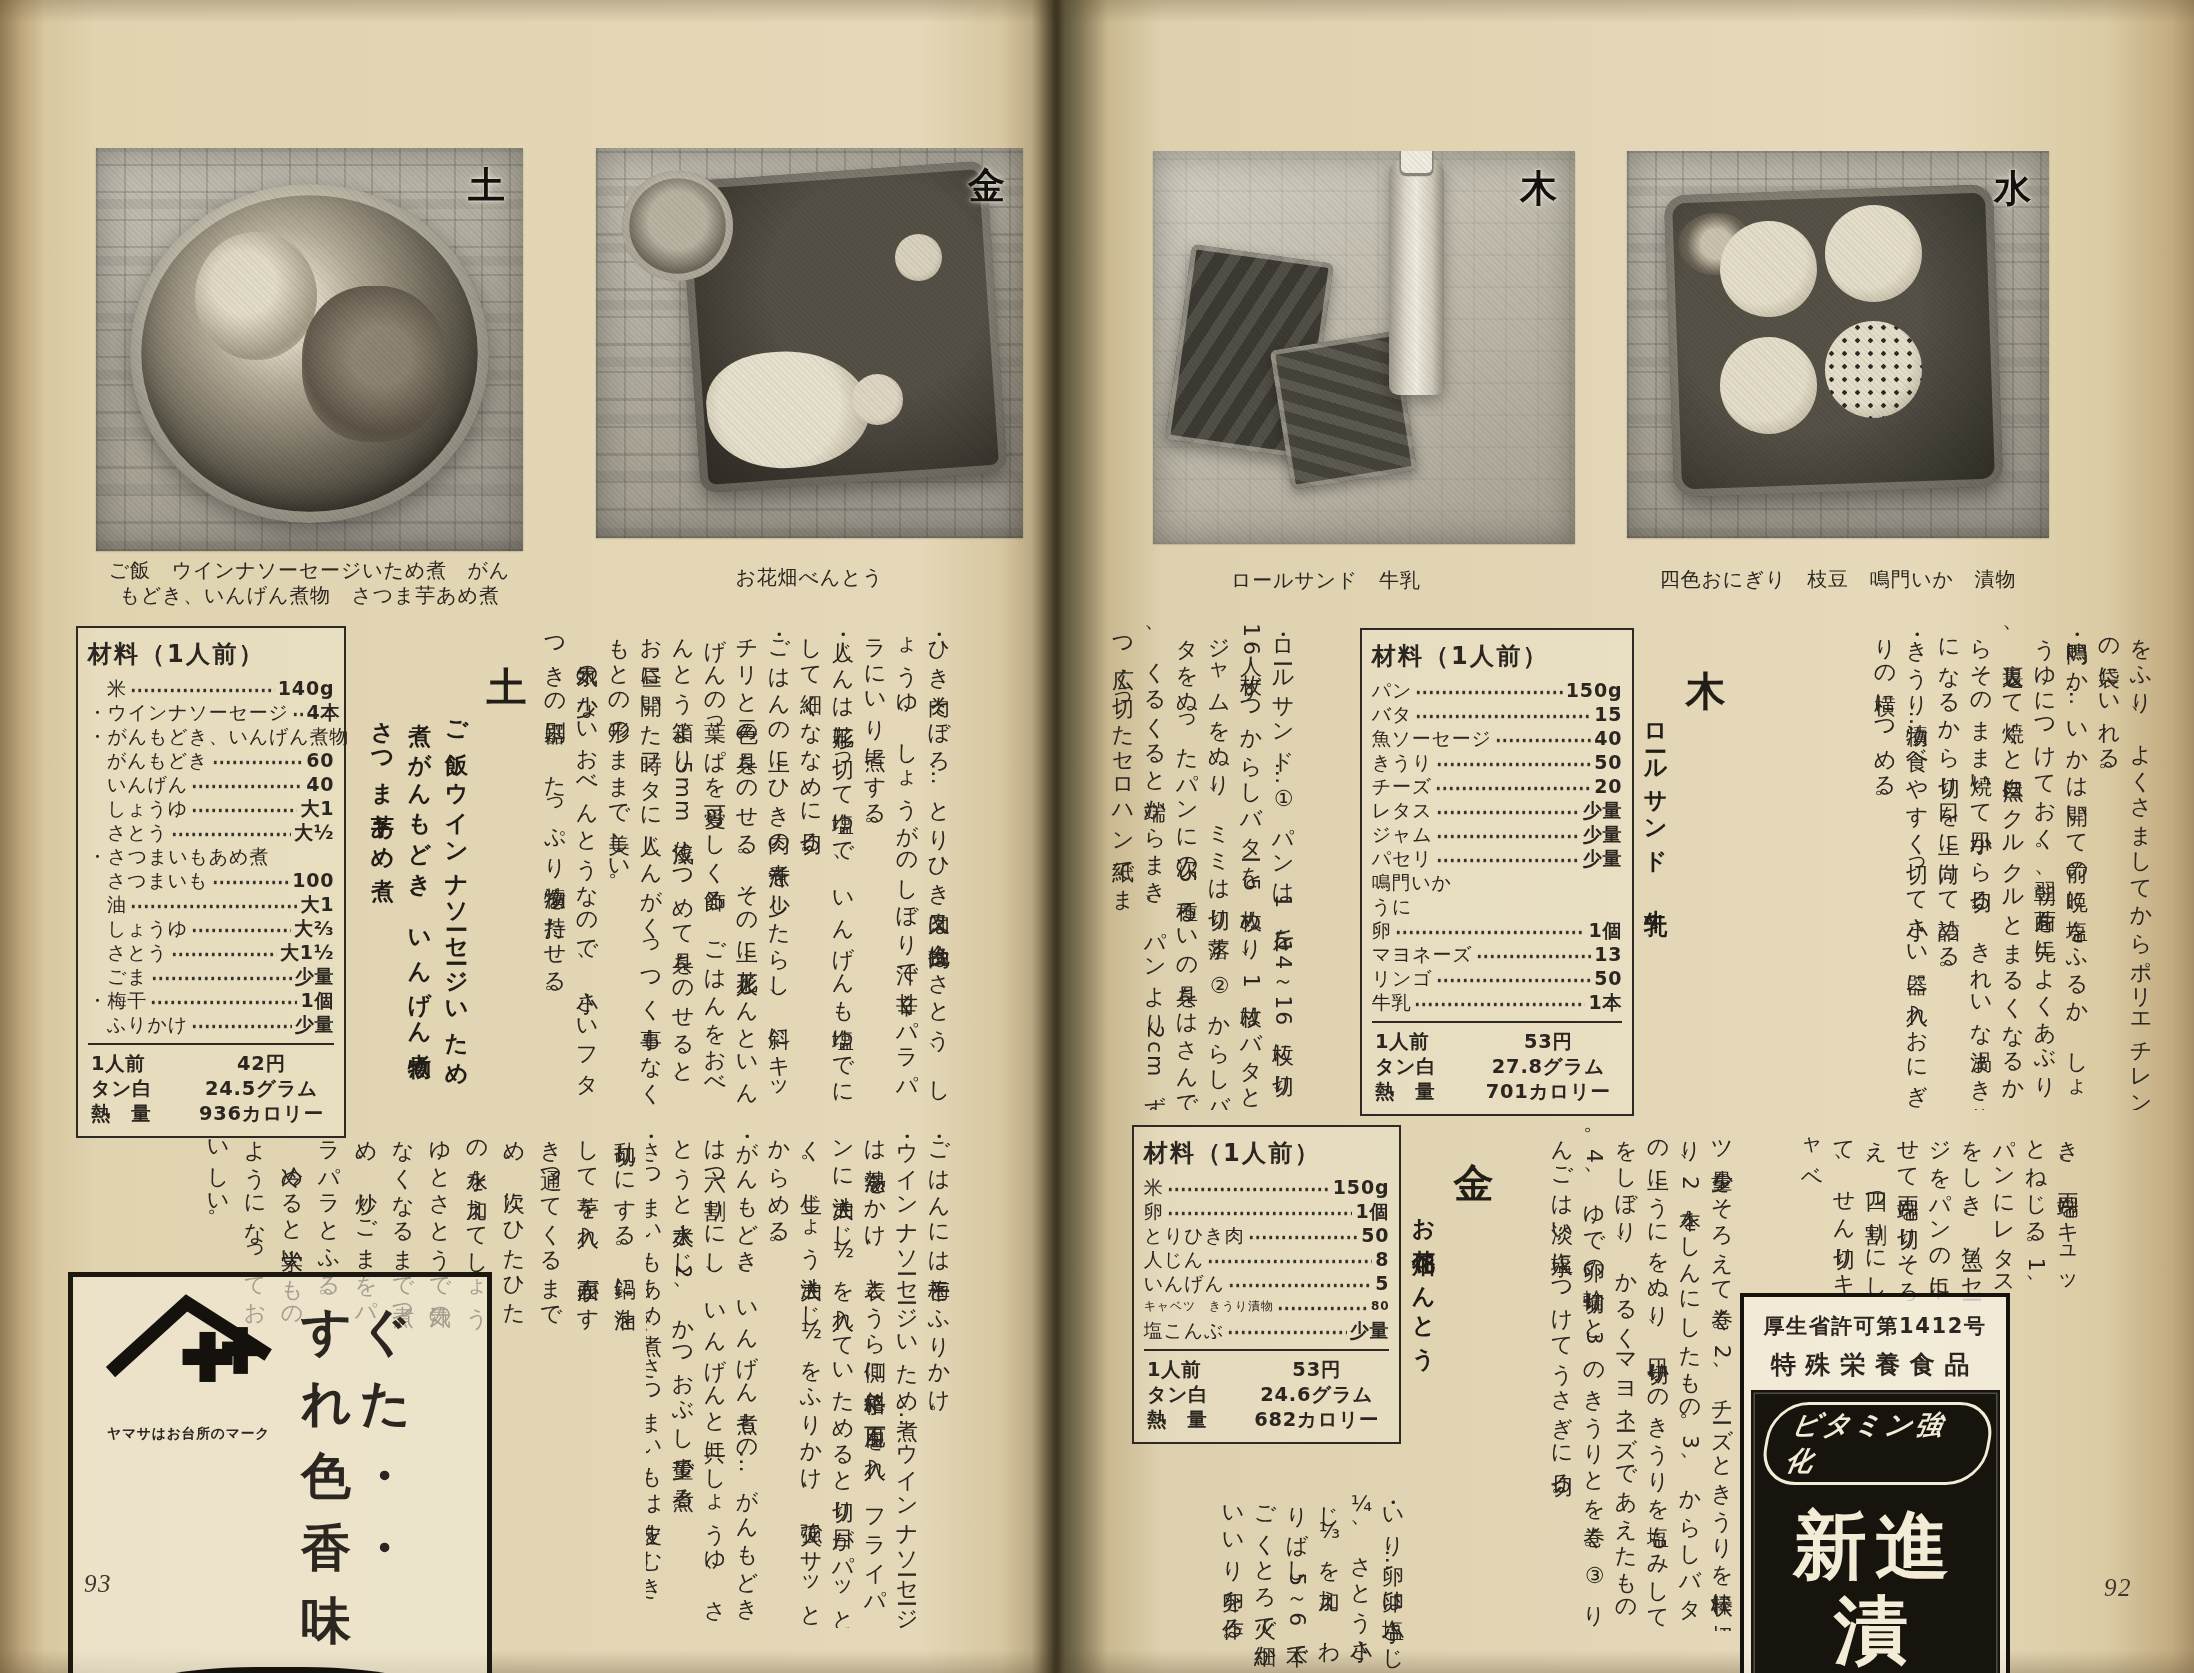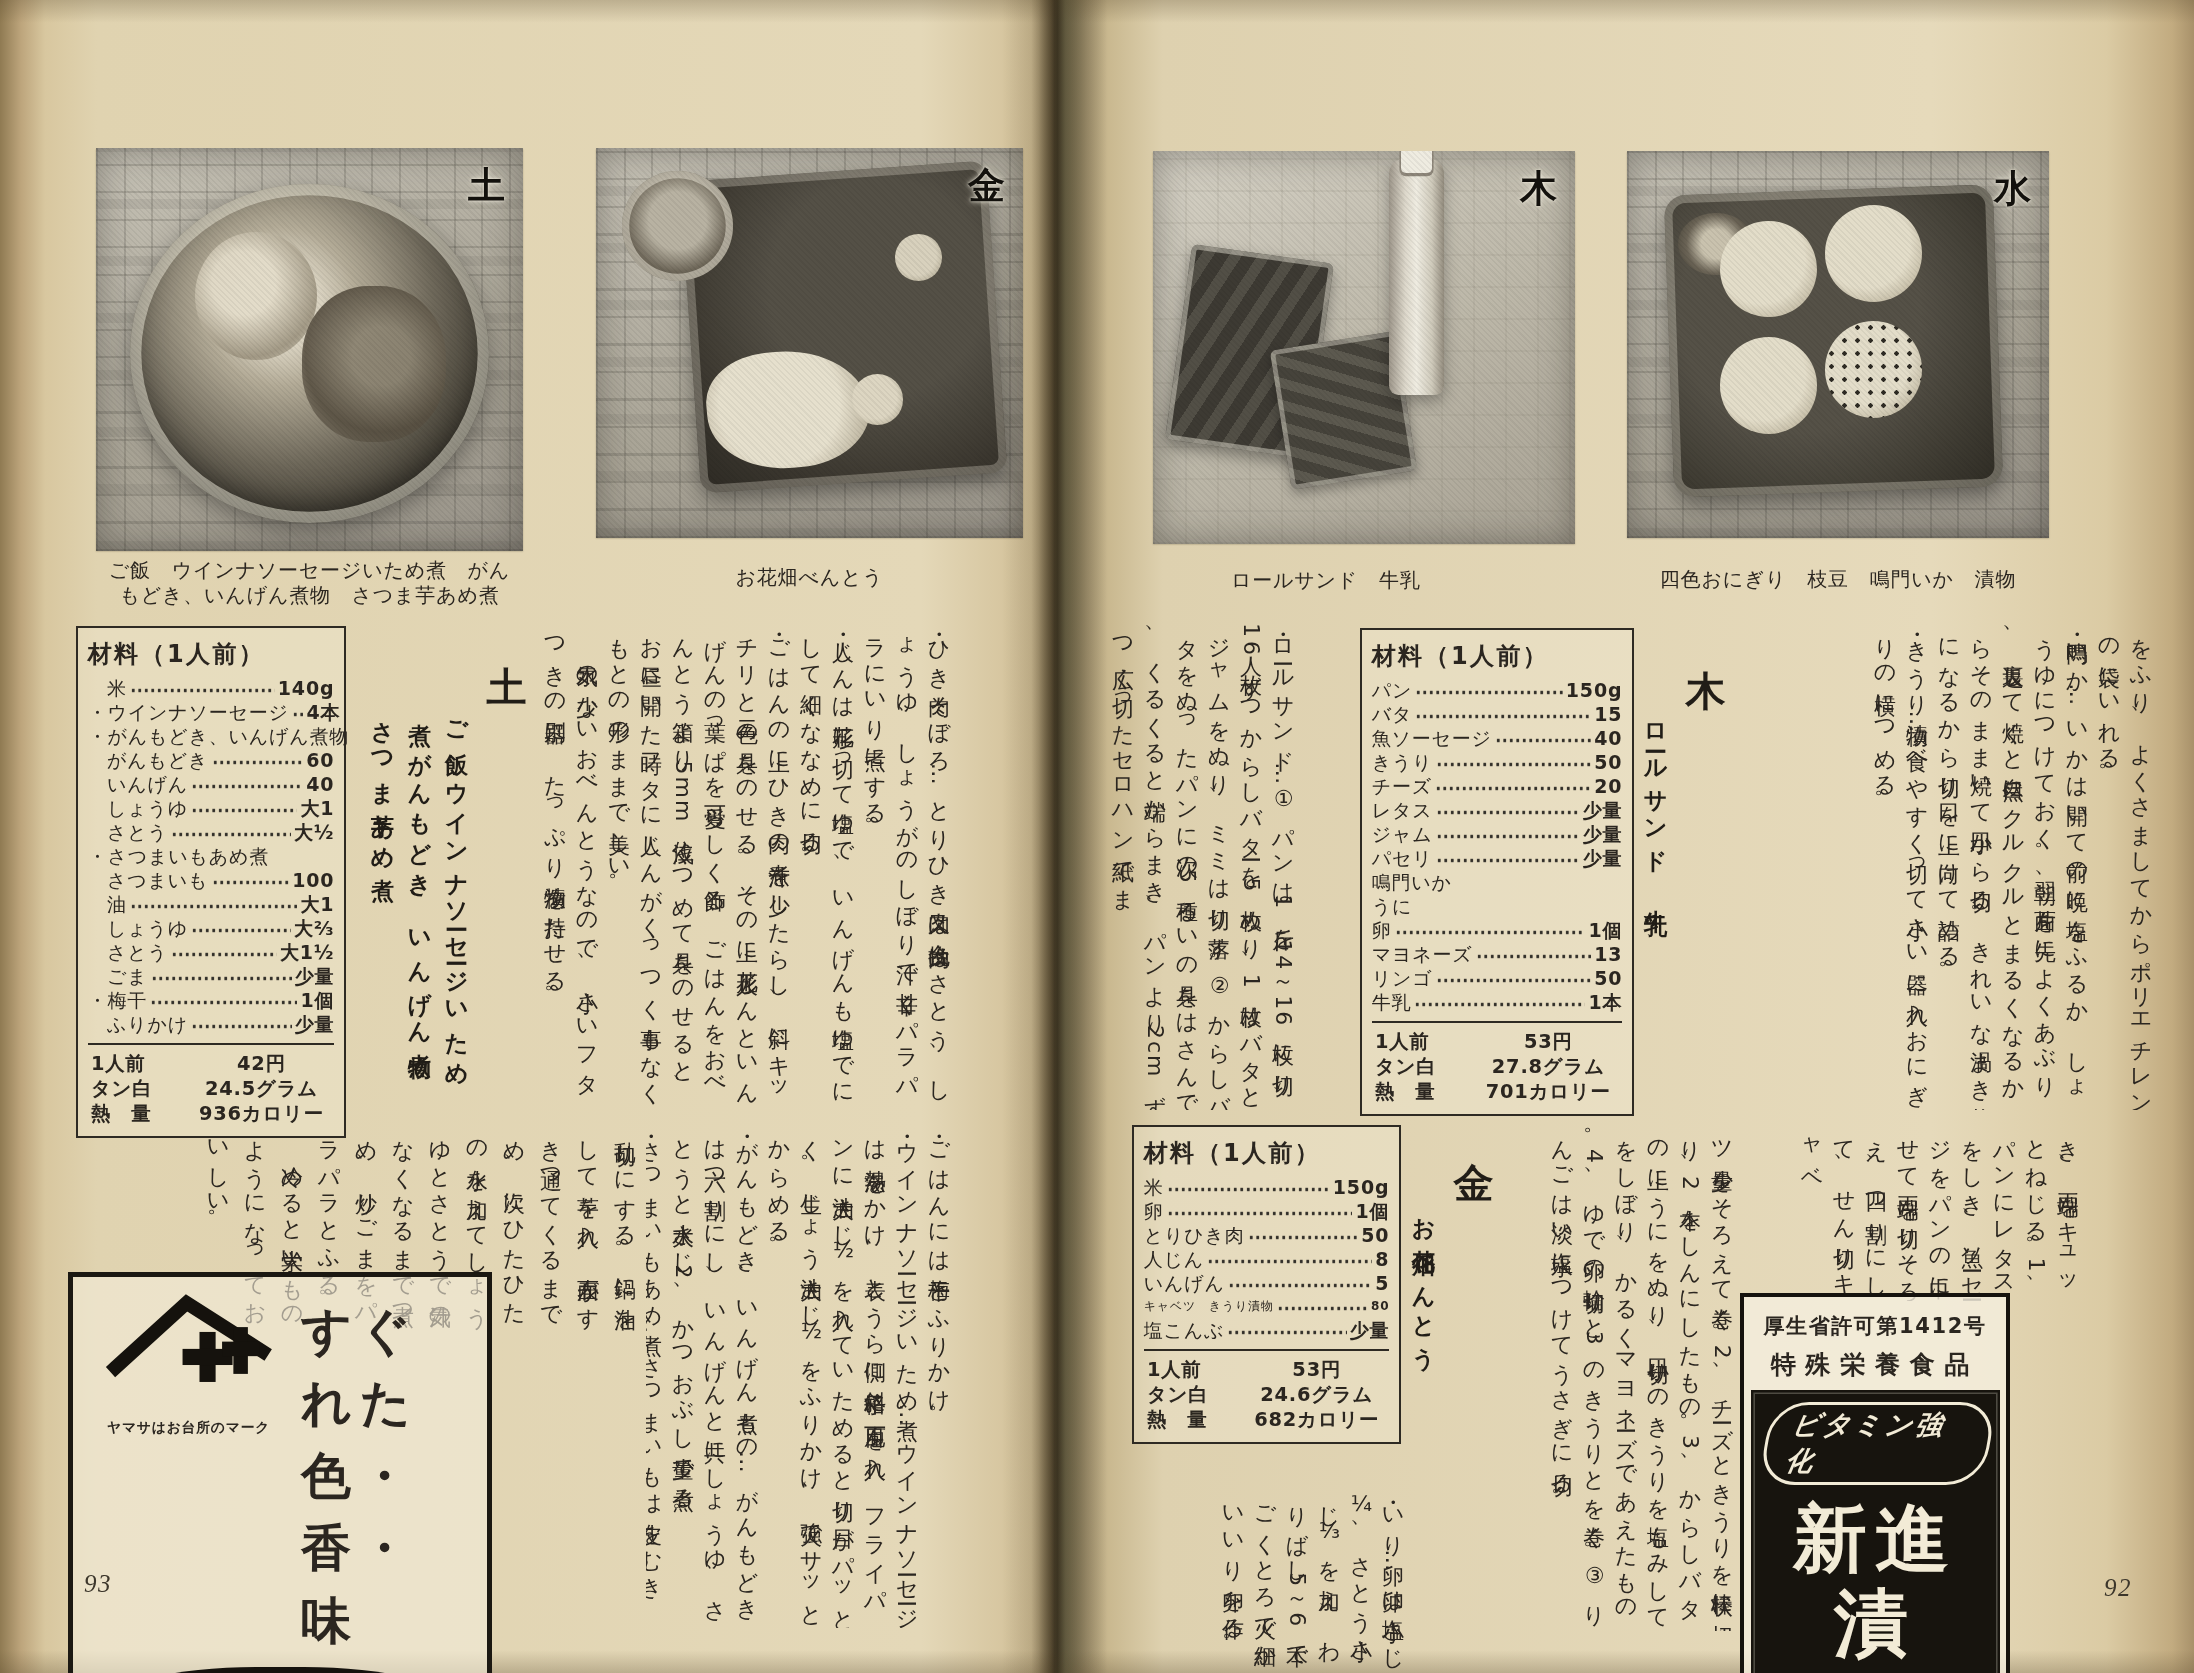--- a/index.html
+++ b/index.html
@@ -105,7 +105,7 @@
   .ad-yamasa{position:absolute;border:5.7px solid #1b1812;background:rgba(243,237,219,.6);padding:13px 14.6px 11.3px;}
   .ym-row{display:flex;align-items:flex-start;}
   .ym-mark{width:202px;text-align:center;}
-  .ym-caption{font-size:13.8px;font-weight:bold;letter-spacing:0.8px;margin-top:5px;}
+  .ym-caption{font-size:13.8px;font-weight:bold;letter-spacing:0.8px;margin-top:11px;}
   .ym-tag{flex:1;font-size:50px;font-weight:800;letter-spacing:8px;line-height:1.45;padding:4.9px 0 0 11.3px;white-space:pre-line;}
   .ym-oval{width:350px;height:76px;margin:9.7px auto 1.6px;background:#15120d;color:#f3ecd8;border-radius:50% / 58%;
     display:flex;align-items:center;justify-content:center;font-size:42px;font-weight:900;letter-spacing:6.5px;}

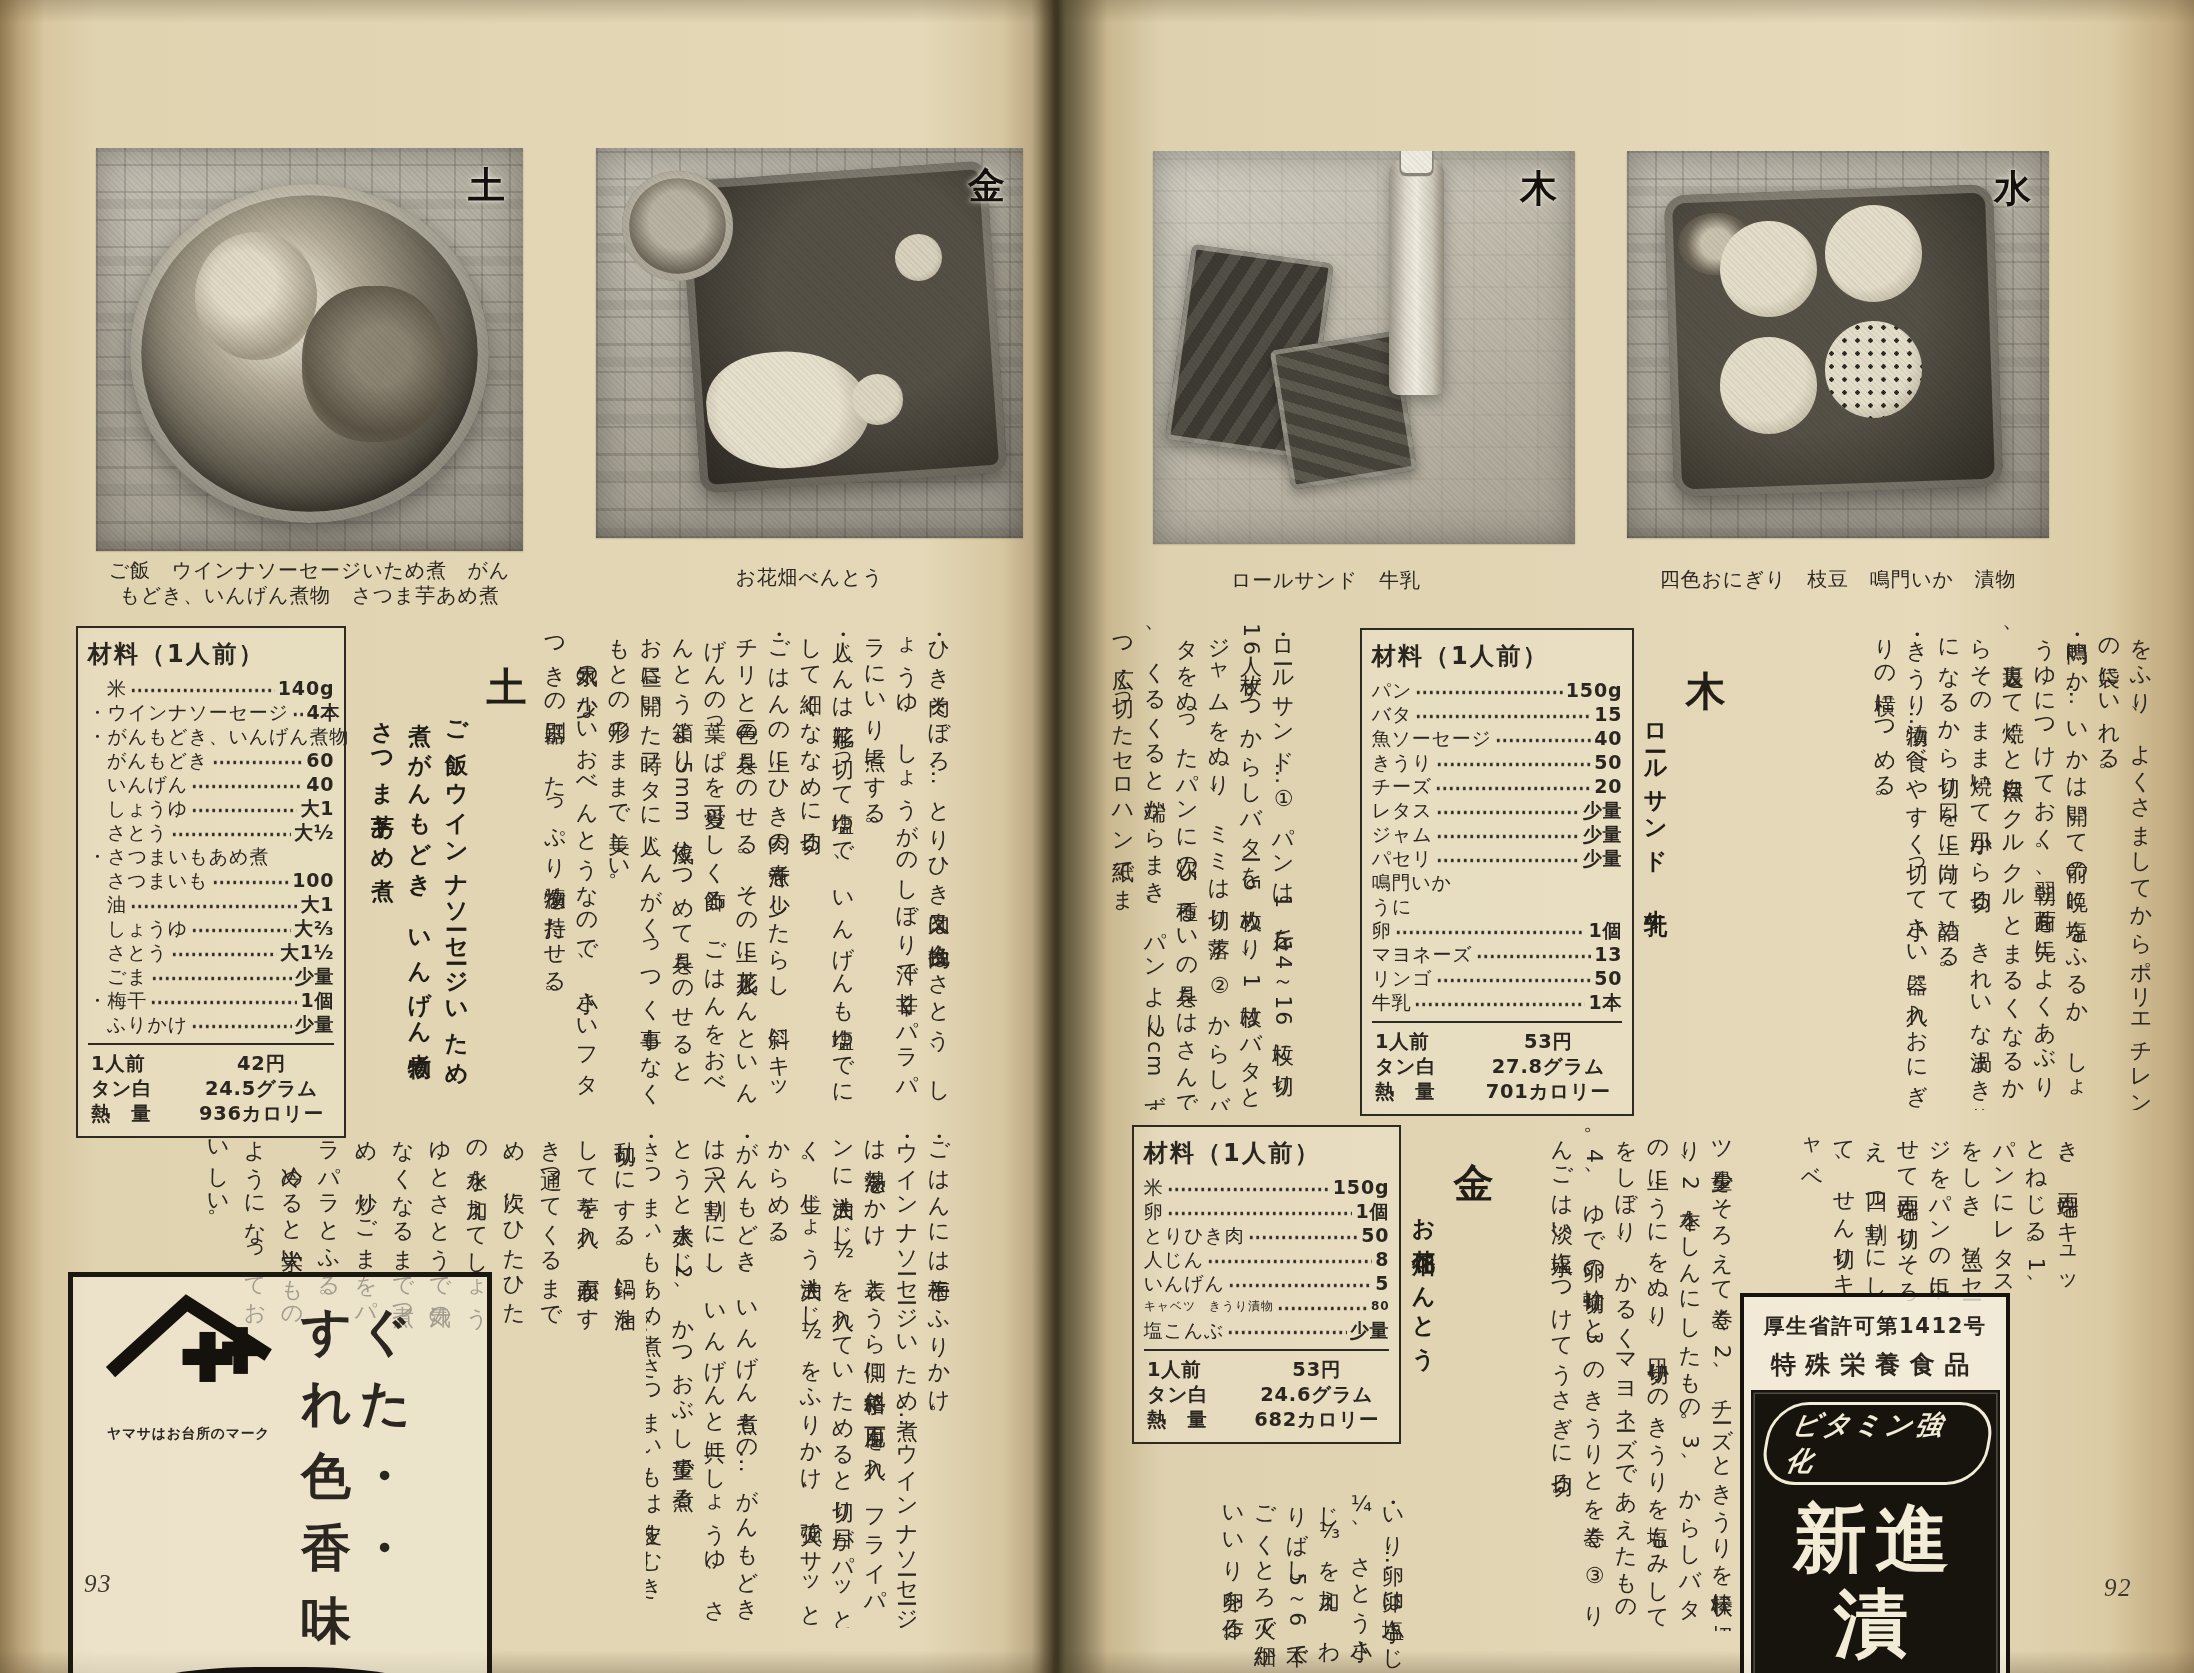--- a/index.html
+++ b/index.html
@@ -115,7 +115,7 @@
   .shin-black{background:#17140e;padding:11.3px 9.7px 13px;box-shadow:inset 0 0 0 2.4px #17140e, inset 0 0 0 4px rgba(245,239,222,.25);}
   .shin-badge{display:inline-block;color:#f2ebd6;border:3.2px solid #f2ebd6;border-radius:37px;
     font-size:27px;font-weight:bold;font-style:italic;letter-spacing:3.2px;padding:1.6px 21px 3.2px;transform:skewX(-10deg);margin-left:4.9px;}
-  .shin-brand{color:#f2ebd6;font-size:74px;font-weight:900;letter-spacing:8px;text-align:center;line-height:1.15;margin-top:12px;}
+  .shin-brand{color:#f2ebd6;font-size:74px;font-weight:900;letter-spacing:8px;text-align:center;line-height:1.15;margin-top:19px;}
 
   .pagenum{position:absolute;font-family:"Liberation Serif","DejaVu Serif",serif;font-style:italic;
     font-size:25px;color:#3c362b;letter-spacing:1.6px;}

